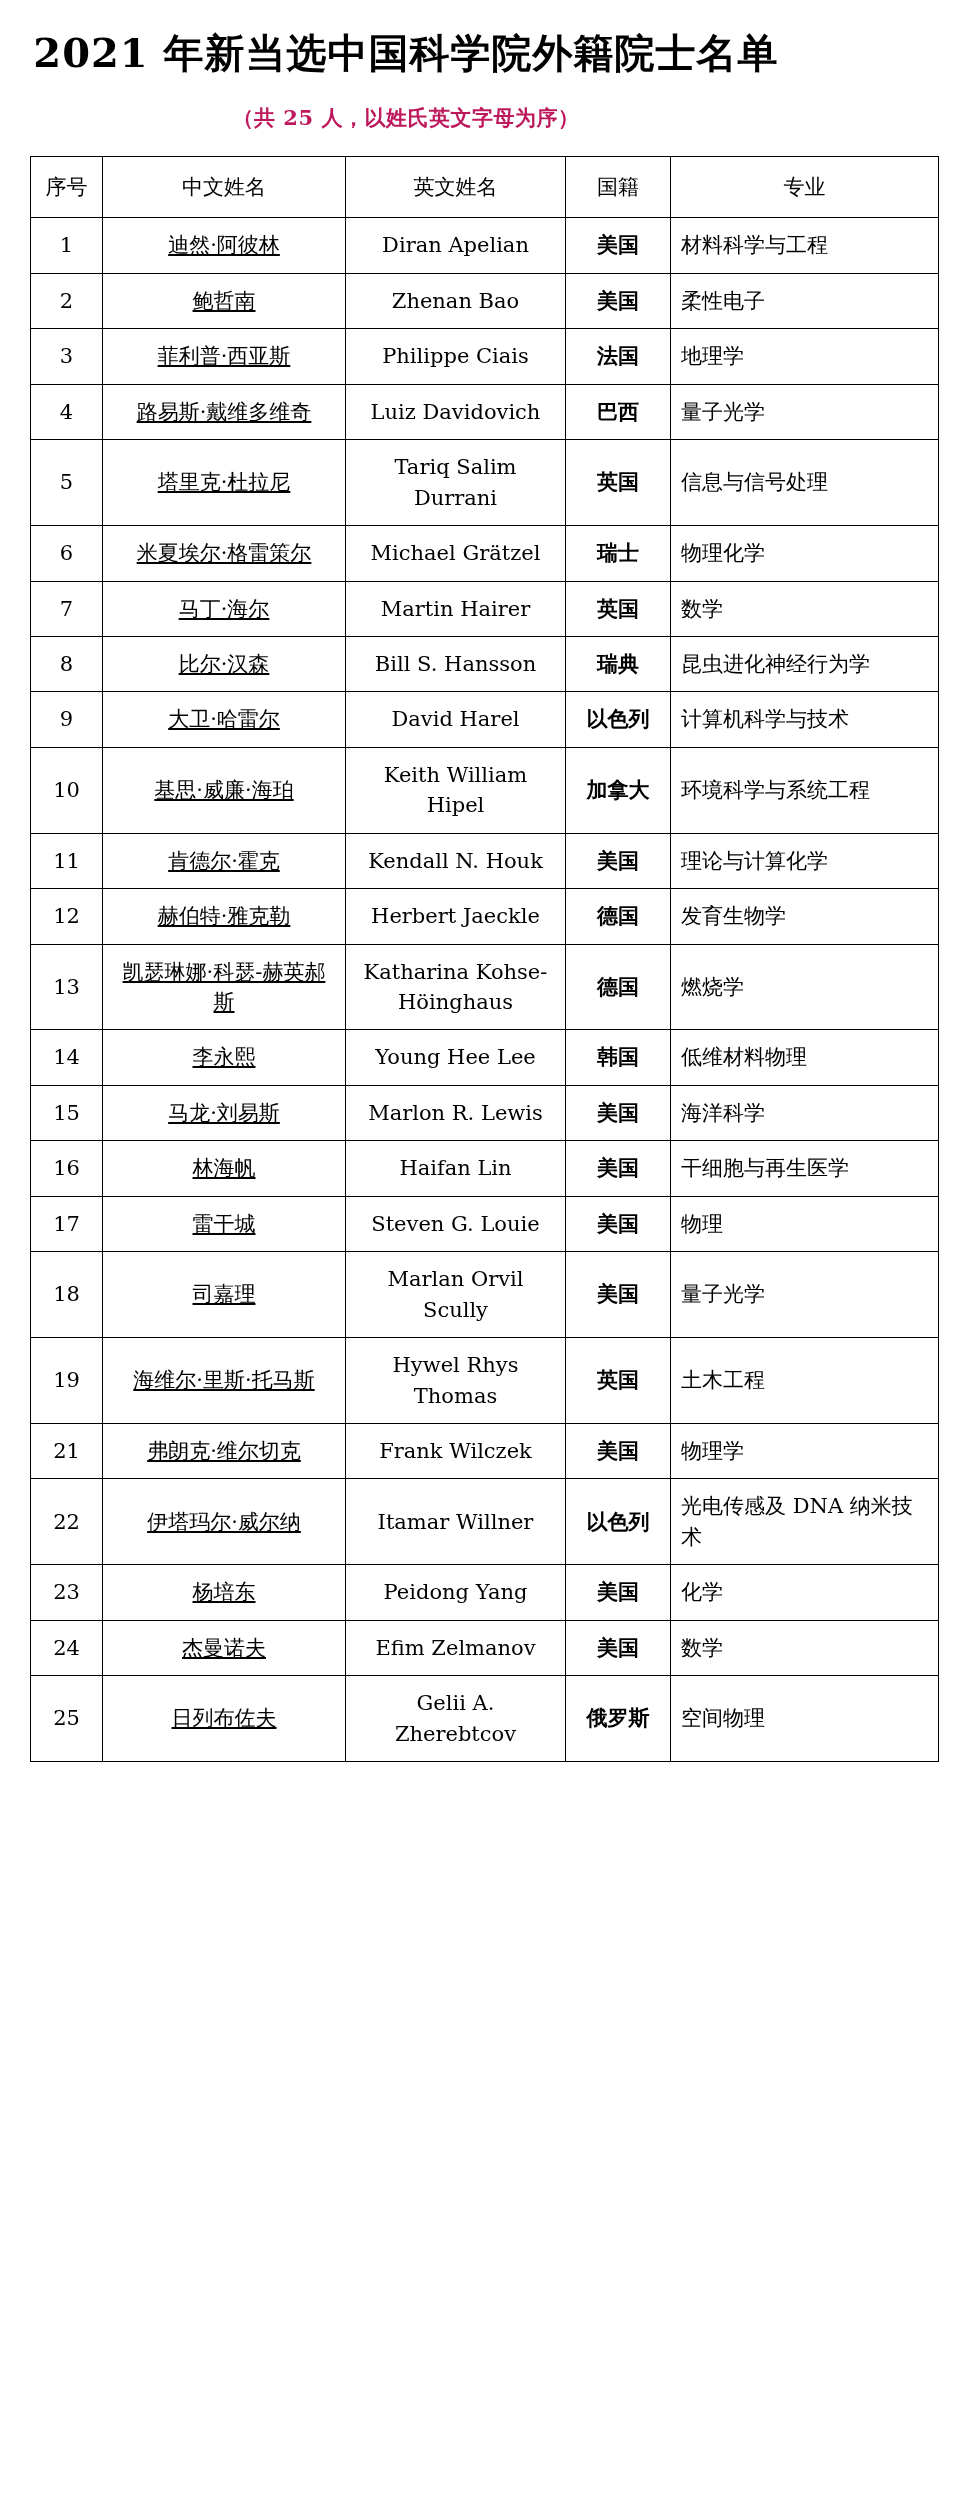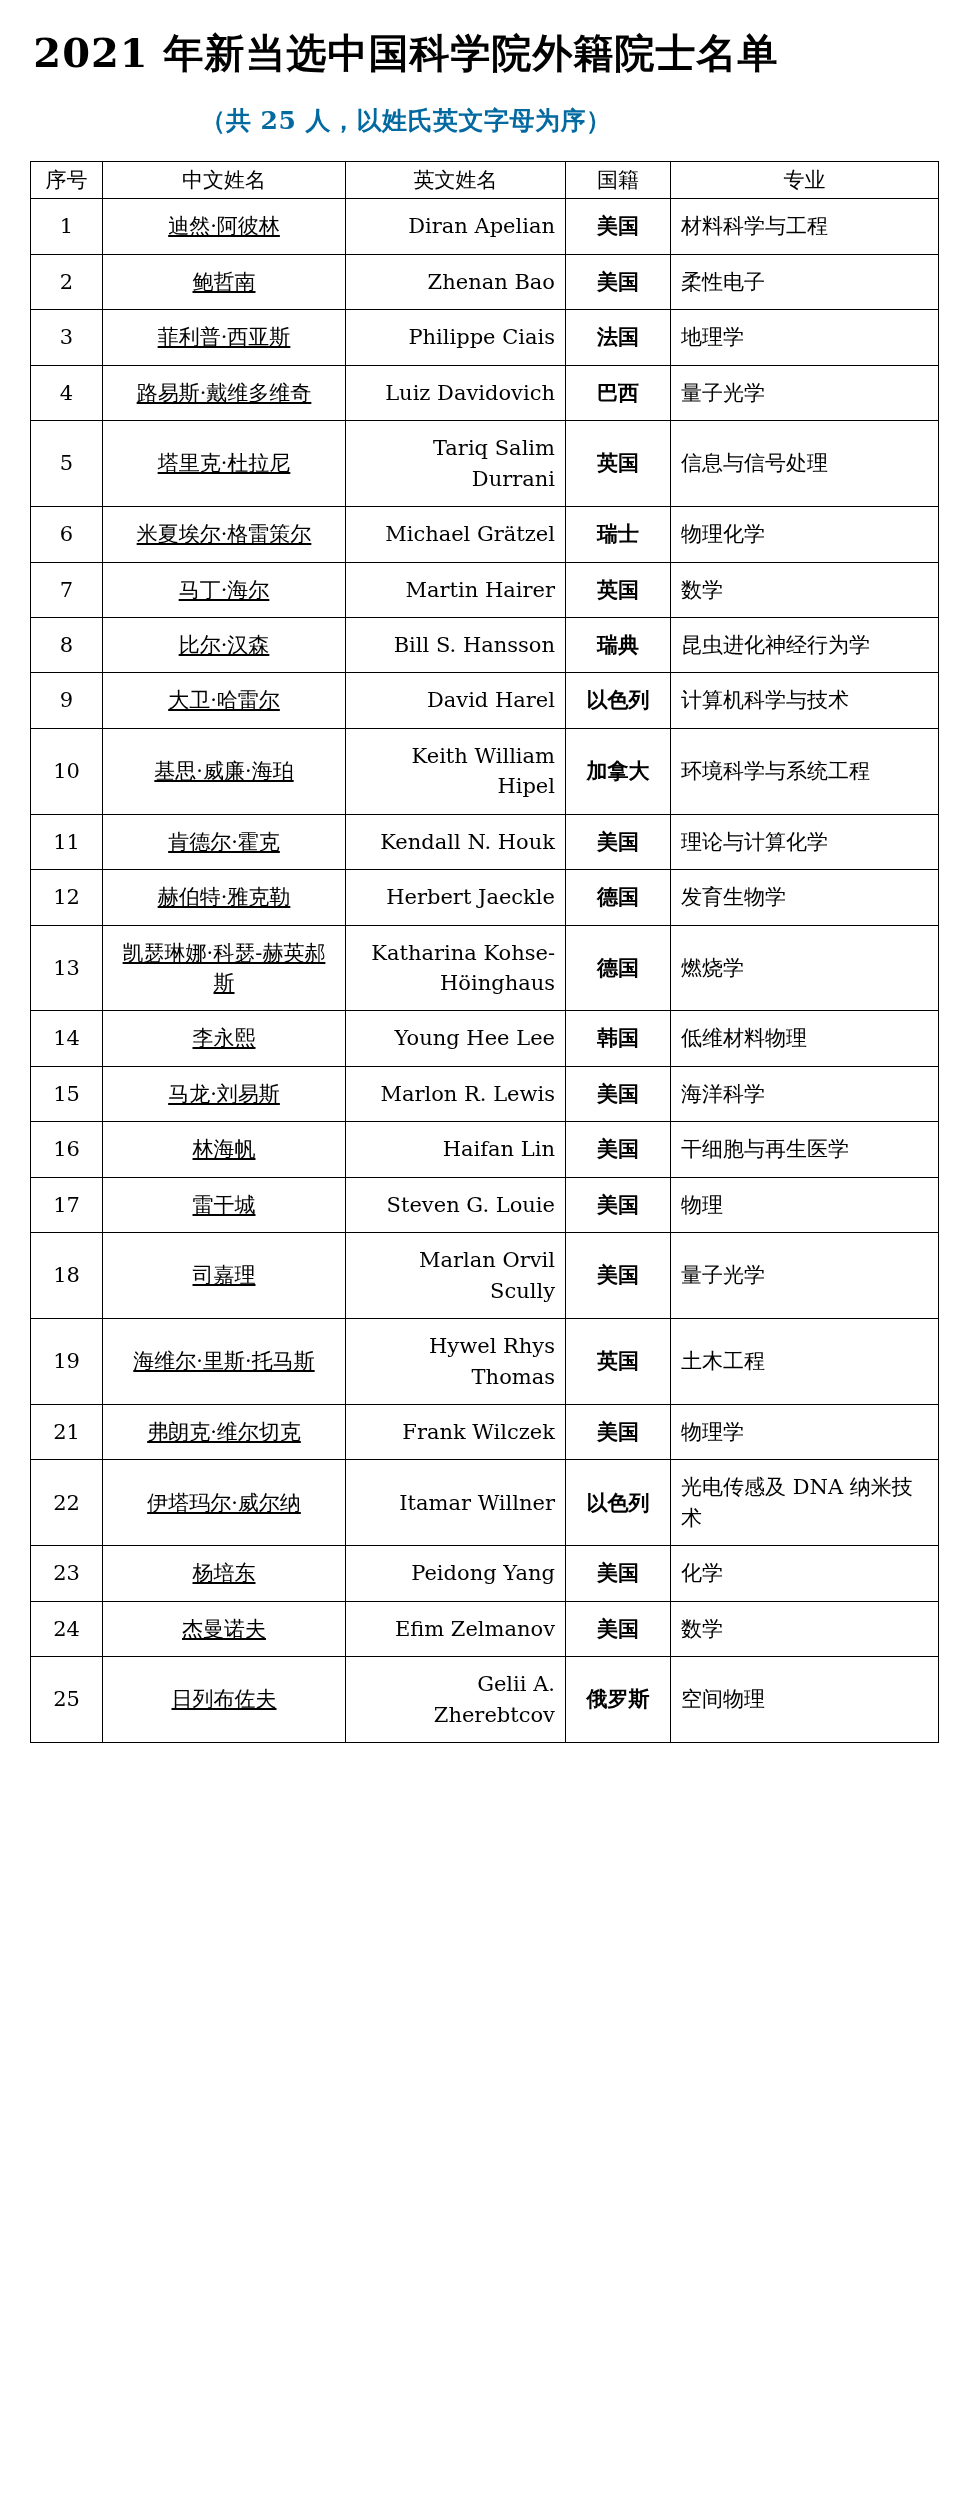--- a/index.html
+++ b/index.html
@@ -32,9 +32,9 @@
     text-align: center;
     font-family: "DejaVu Serif", "Liberation Serif", serif;
     font-weight: bold;
-    font-size: 25px;
+    font-size: 21px;
     margin: 26px 0 24px 0;
-    color: #0369a1;
+    color: #be185d;
     letter-spacing: 0.5px;
   }
   table.roster {

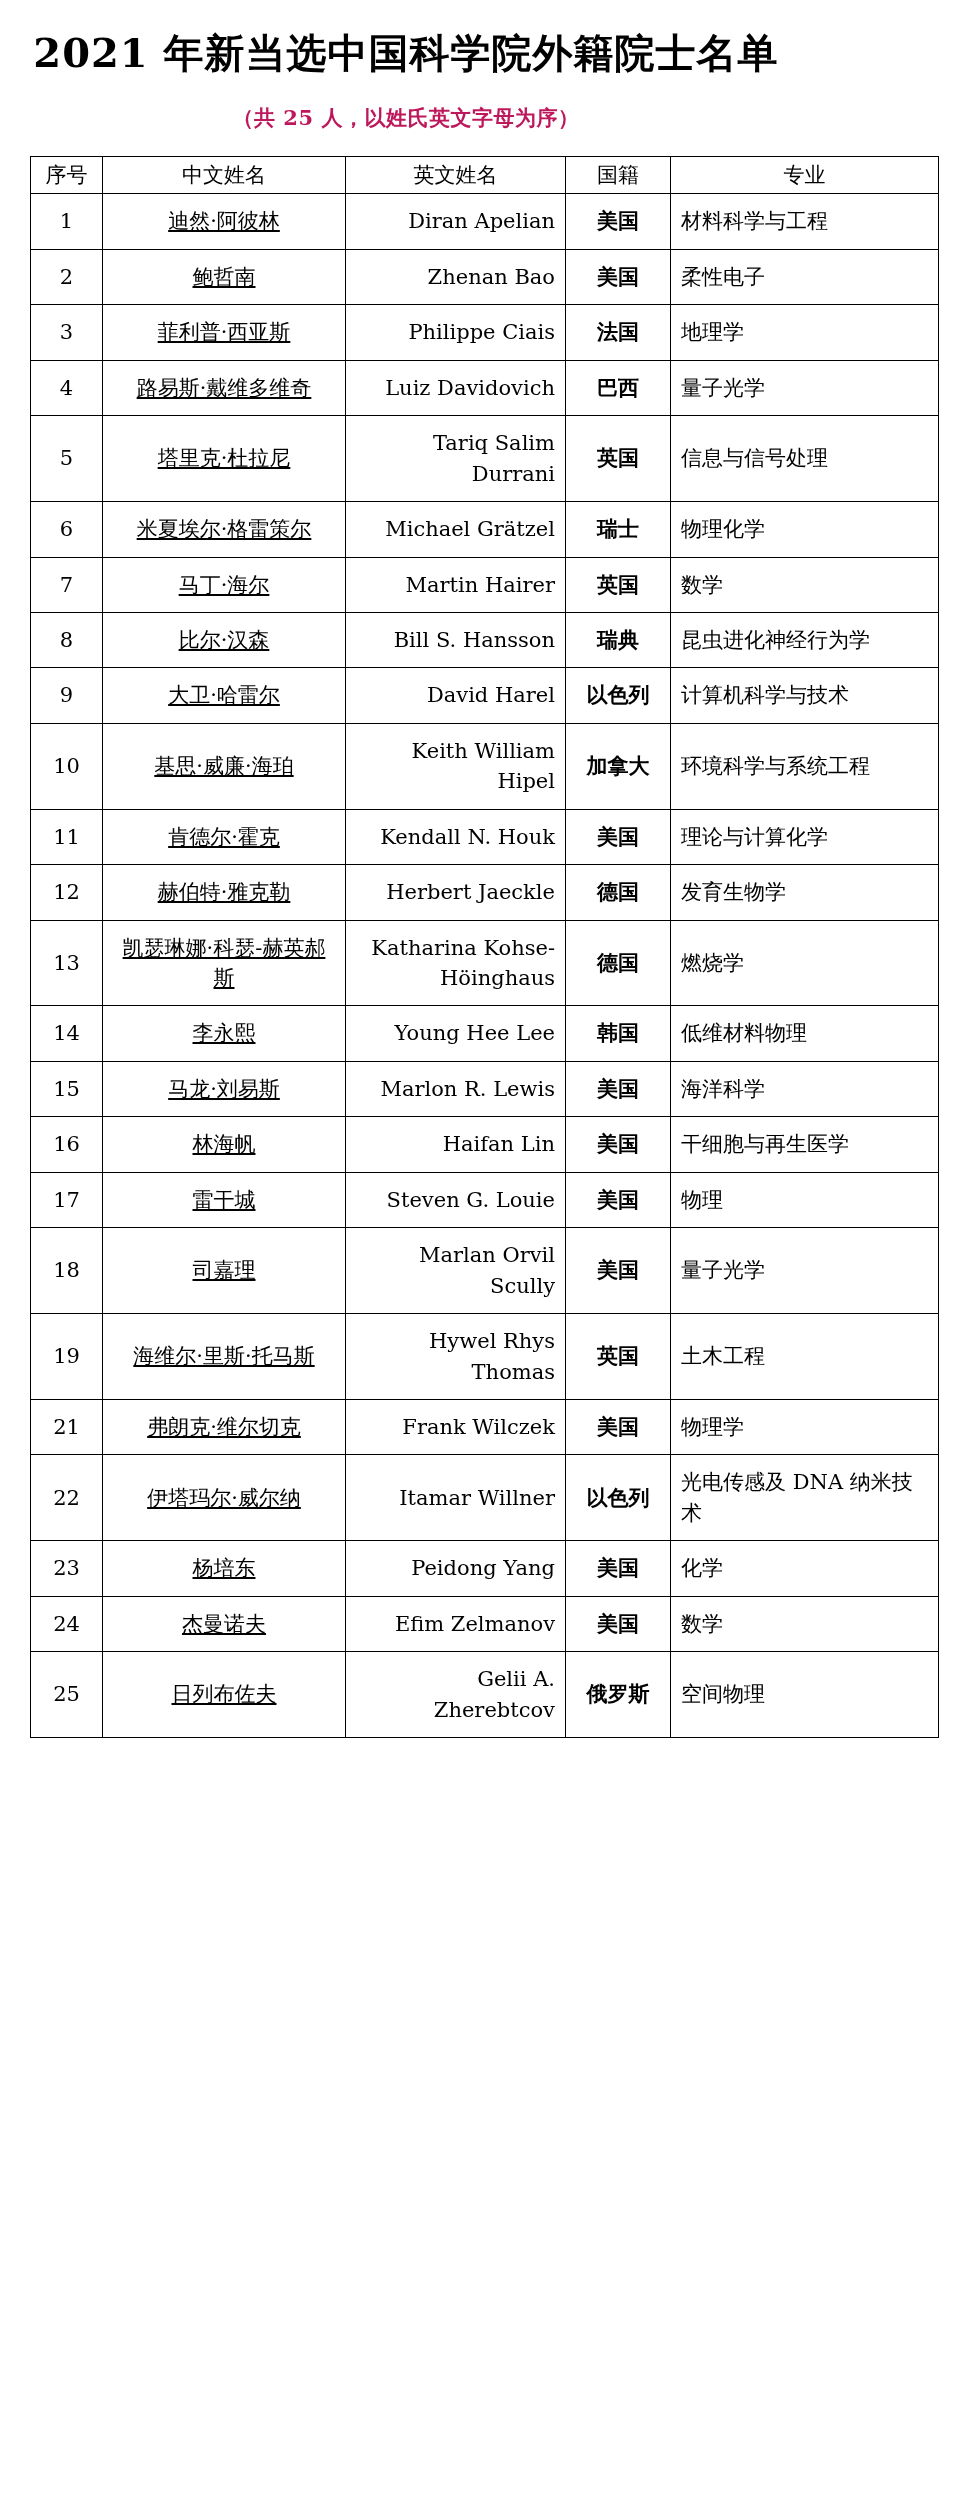--- a/index.html
+++ b/index.html
@@ -55,7 +55,7 @@
   table.roster th {
     text-align: center;
     font-weight: normal;
-    padding: 3px 6px;
+    padding: 15px 6px;
   }
   col.c-index { width: 72px; }
   col.c-cn    { width: 243px; }

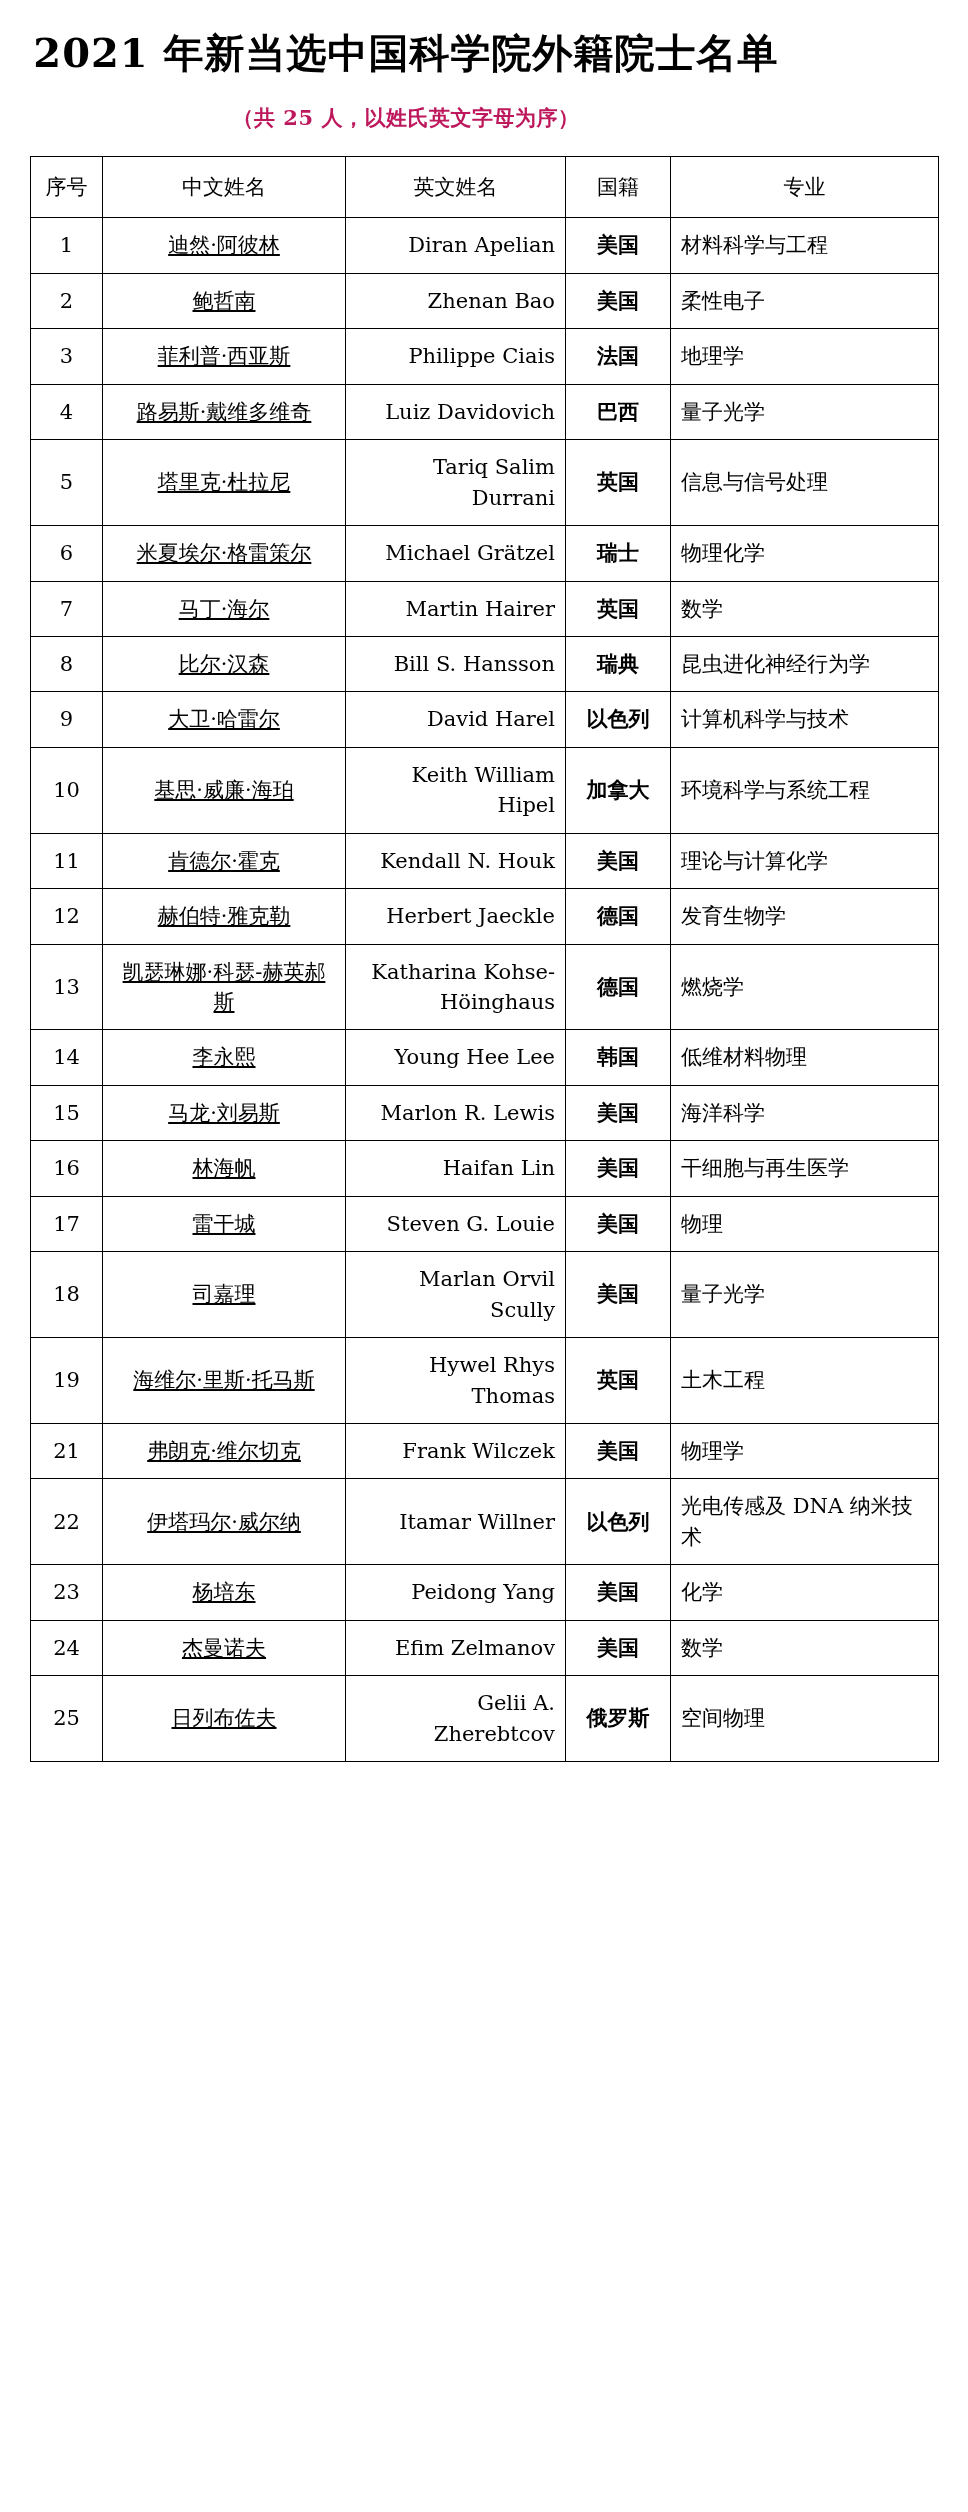--- a/index.html
+++ b/index.html
@@ -71,7 +71,7 @@
     text-decoration: underline;
   }
   td.en-name {
-    text-align: right;
+    text-align: center;
     padding-left: 14px;
   }
   td.nationality {

